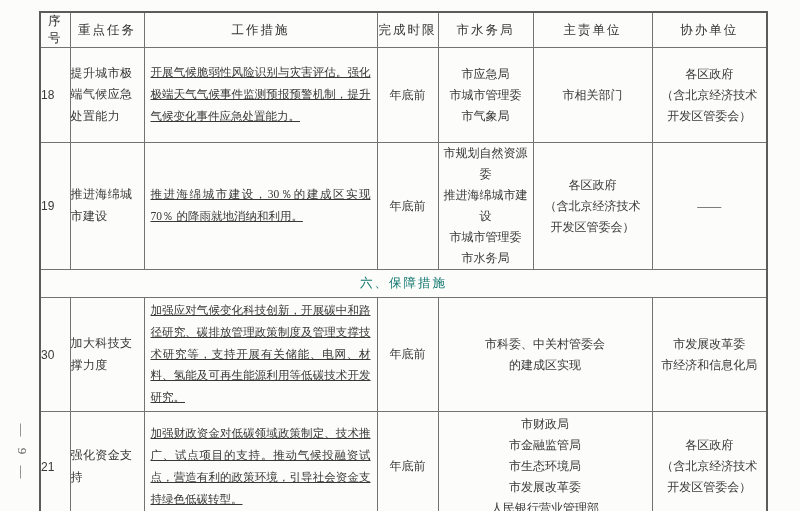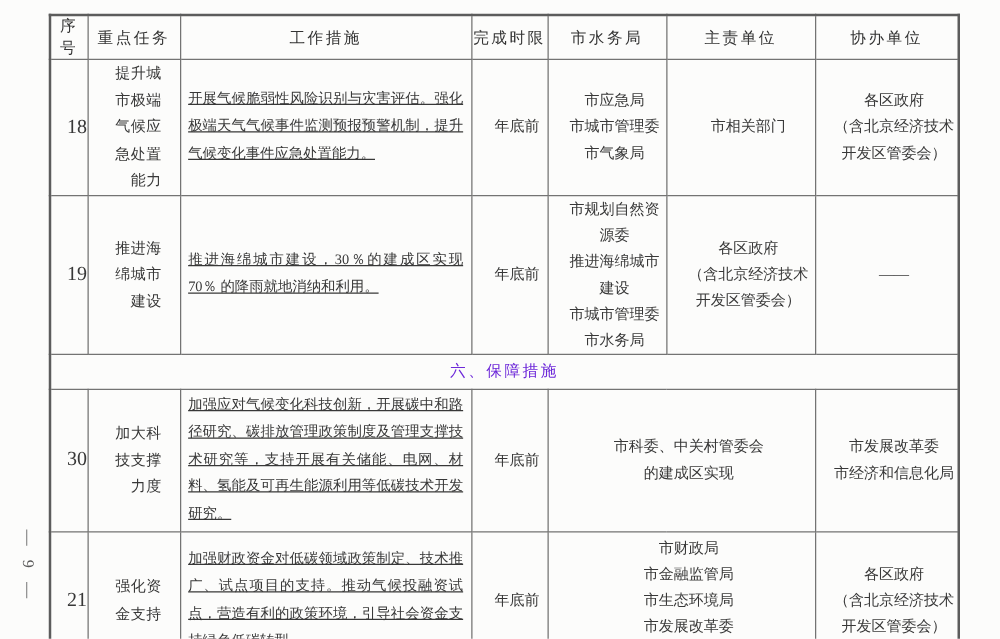--- a/index.html
+++ b/index.html
@@ -69,9 +69,9 @@
   }
   td.c-task {
     font-size: 12px;
-    padding: 0 14px;
+    padding: 0 0;
     line-height: 1.8;
-    text-align: right;
+    text-align: left;
     letter-spacing: 0.4px;
   }
   td.c-measure {

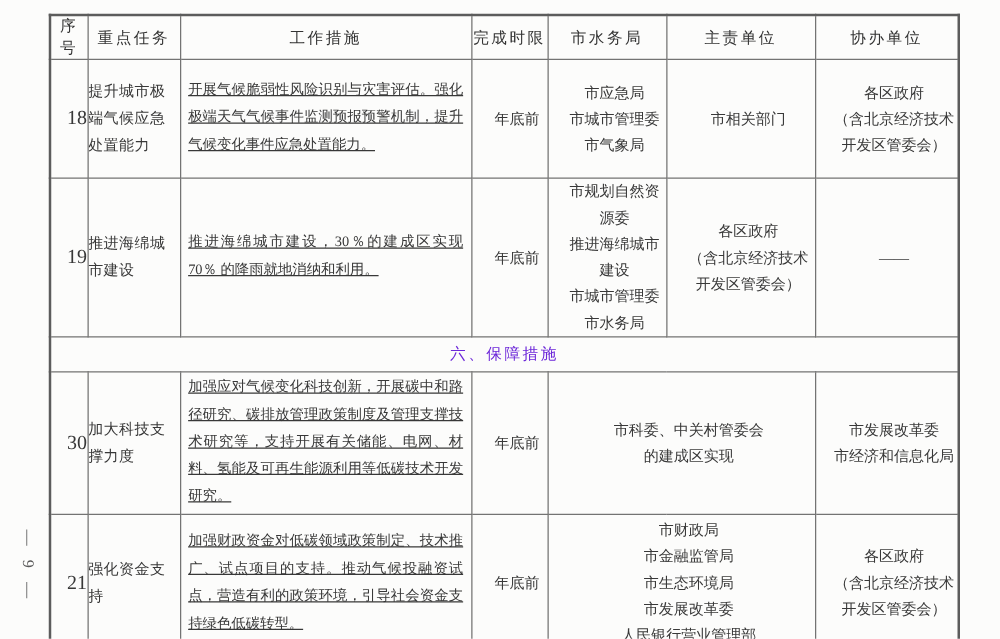--- a/index.html
+++ b/index.html
@@ -88,7 +88,6 @@
     font-size: 12px;
     line-height: 1.75;
     white-space: pre-line;
-    padding-left: 12px;
   }
   td.c-section {
     text-align: center;

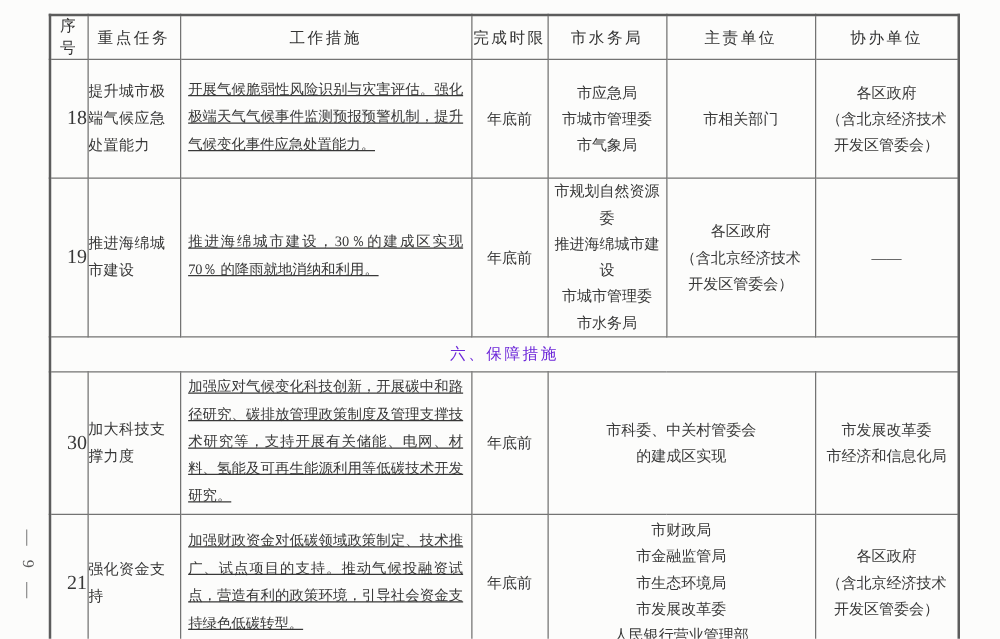--- a/index.html
+++ b/index.html
@@ -63,9 +63,9 @@
     color: #333;
   }
   td.c-no {
-    text-align: right;
-    font-size: 16px;
-    font-family: Liberation Serif, serif;
+    text-align: left;
+    font-size: 12px;
+    font-family: Liberation Sans, sans-serif;
   }
   td.c-task {
     font-size: 12px;

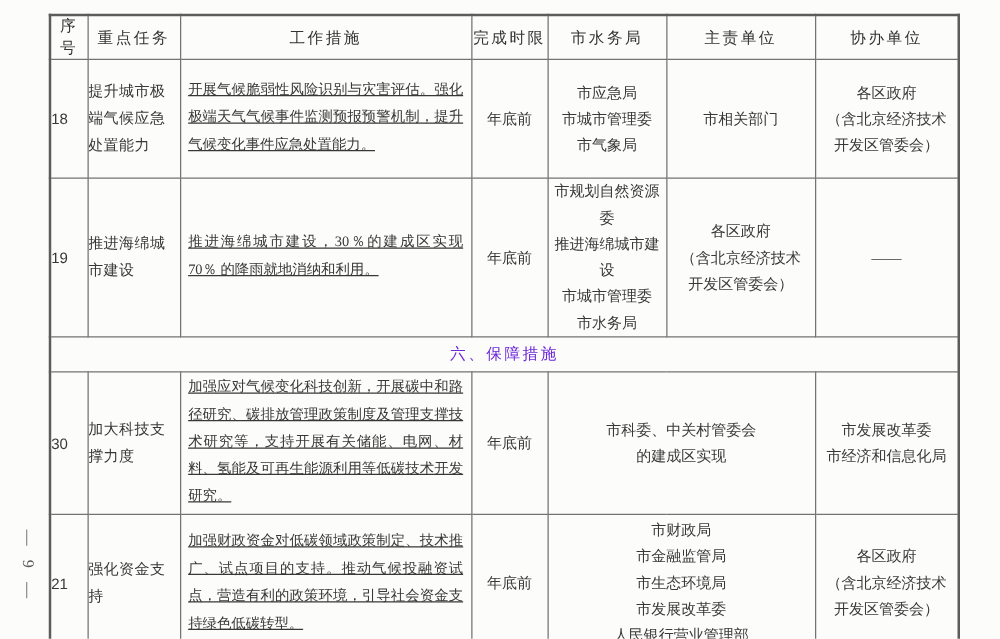--- a/index.html
+++ b/index.html
@@ -94,7 +94,7 @@
     font-weight: bold;
     font-size: 12.5px;
     letter-spacing: 2px;
-    color: #6d28d9;
+    color: #0f766e;
   }
 </style>
 </head>

